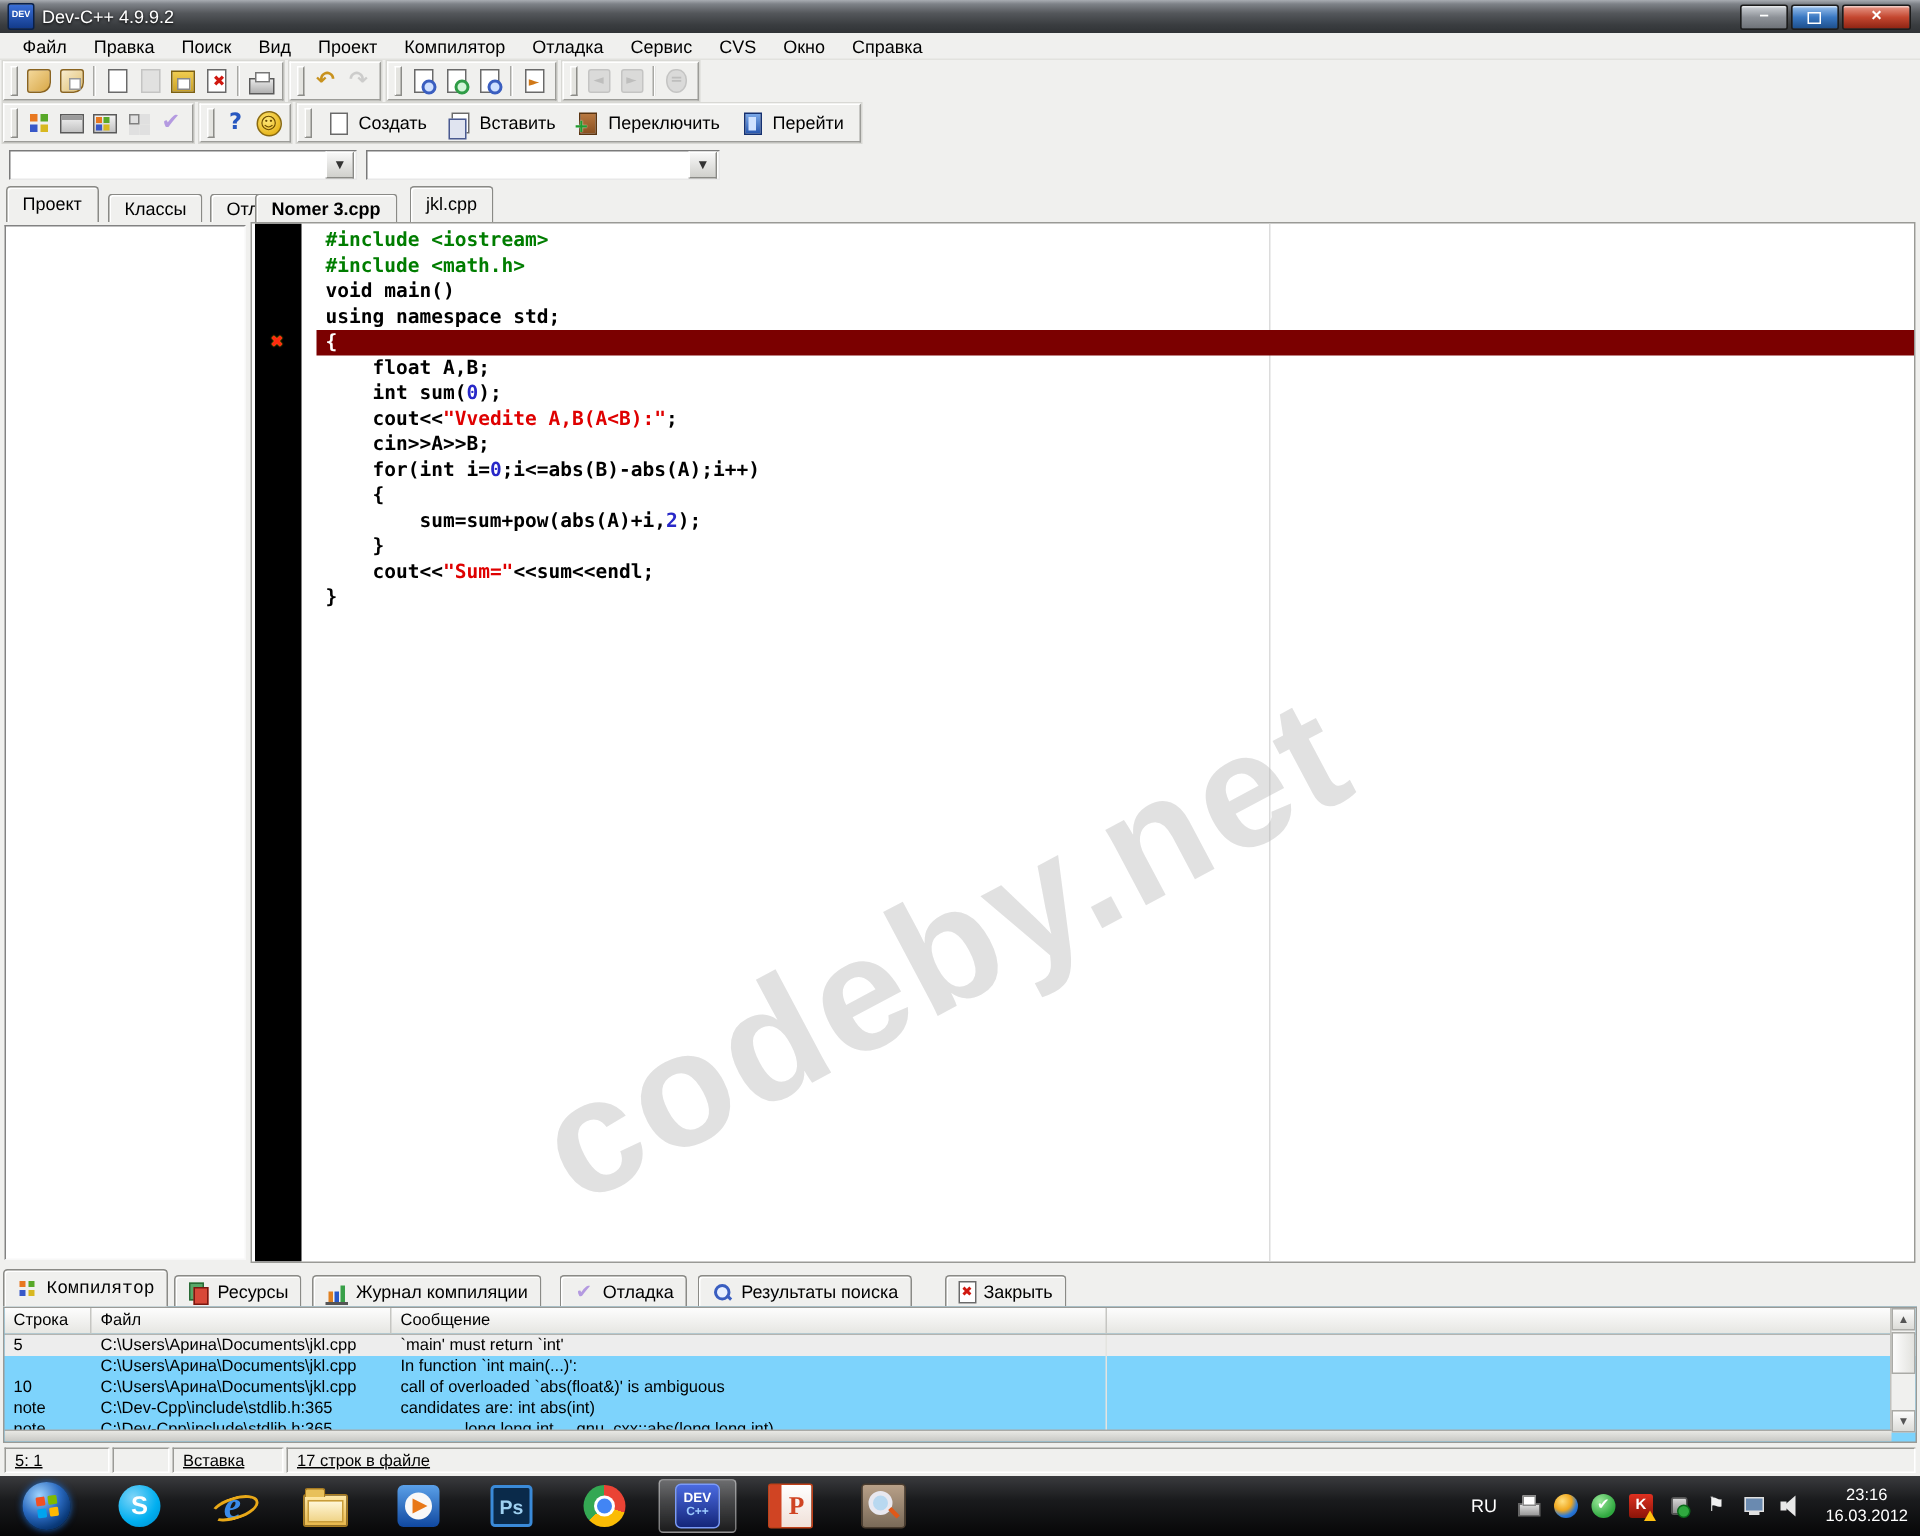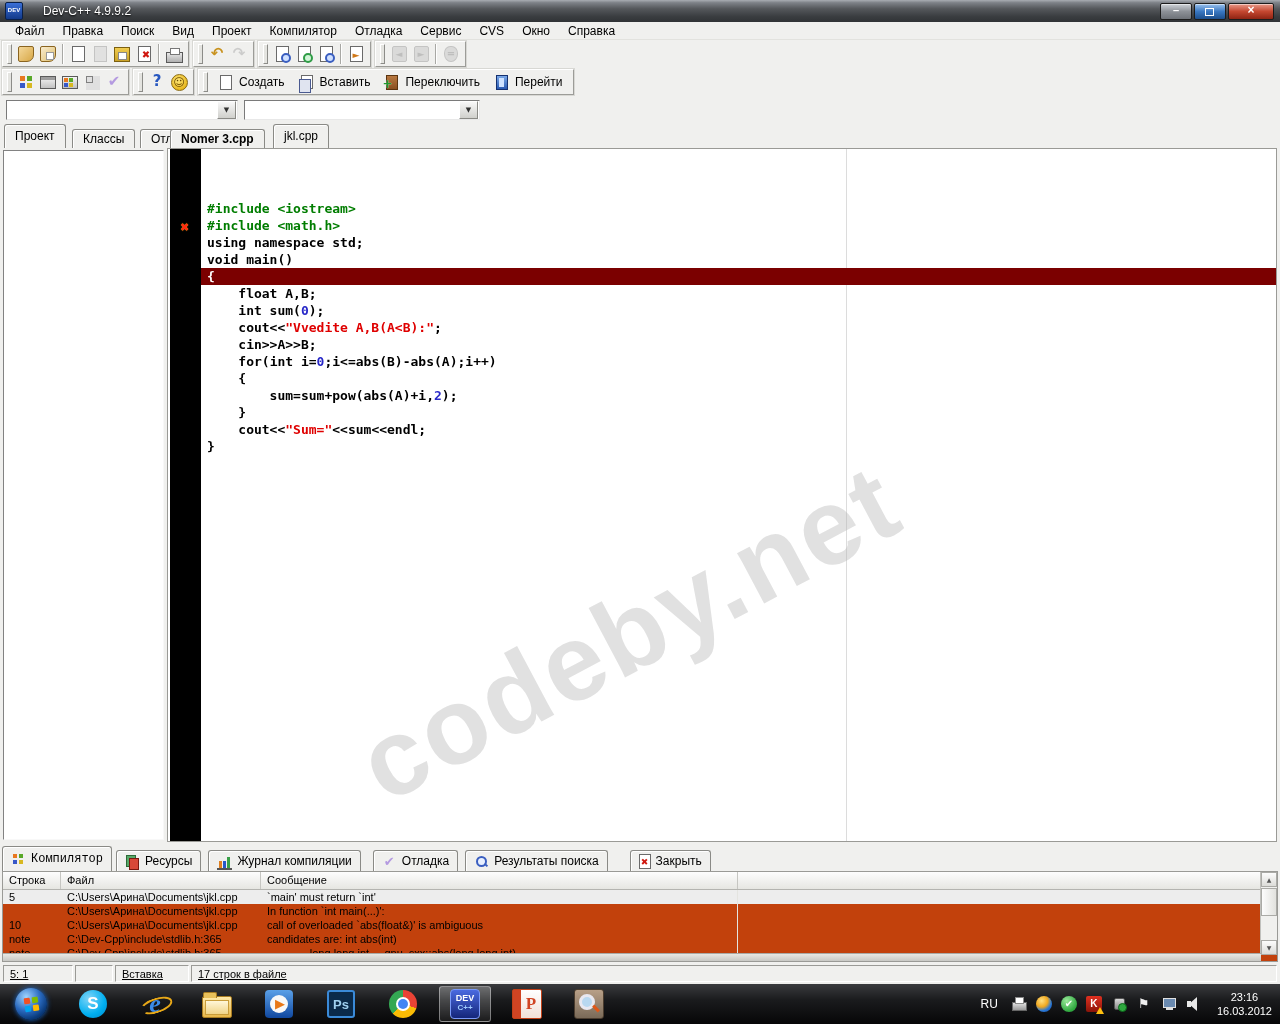--- a/index.html
+++ b/index.html
@@ -9,7 +9,7 @@
   
   .titlebar{position:absolute;left:0;top:0;width:1280px;height:22px;
     background:linear-gradient(180deg,#a9adb3 0%,#7e8288 12%,#54575b 40%,#3a3d40 75%,#303336 100%);
-    display:flex;align-items:center;gap:15px;}
+    display:flex;align-items:center;}
   .title-icon{width:16px;height:16px;margin:0 5px 0 5px;background:linear-gradient(#3a6fd8,#123a8a);
     border:1px solid #0a2048;border-radius:2px;color:#fff;font:bold 6px/14px "Liberation Sans",sans-serif;text-align:center;}
   .title-text{color:#fff;font-size:12px;text-shadow:0 1px 2px #000;}

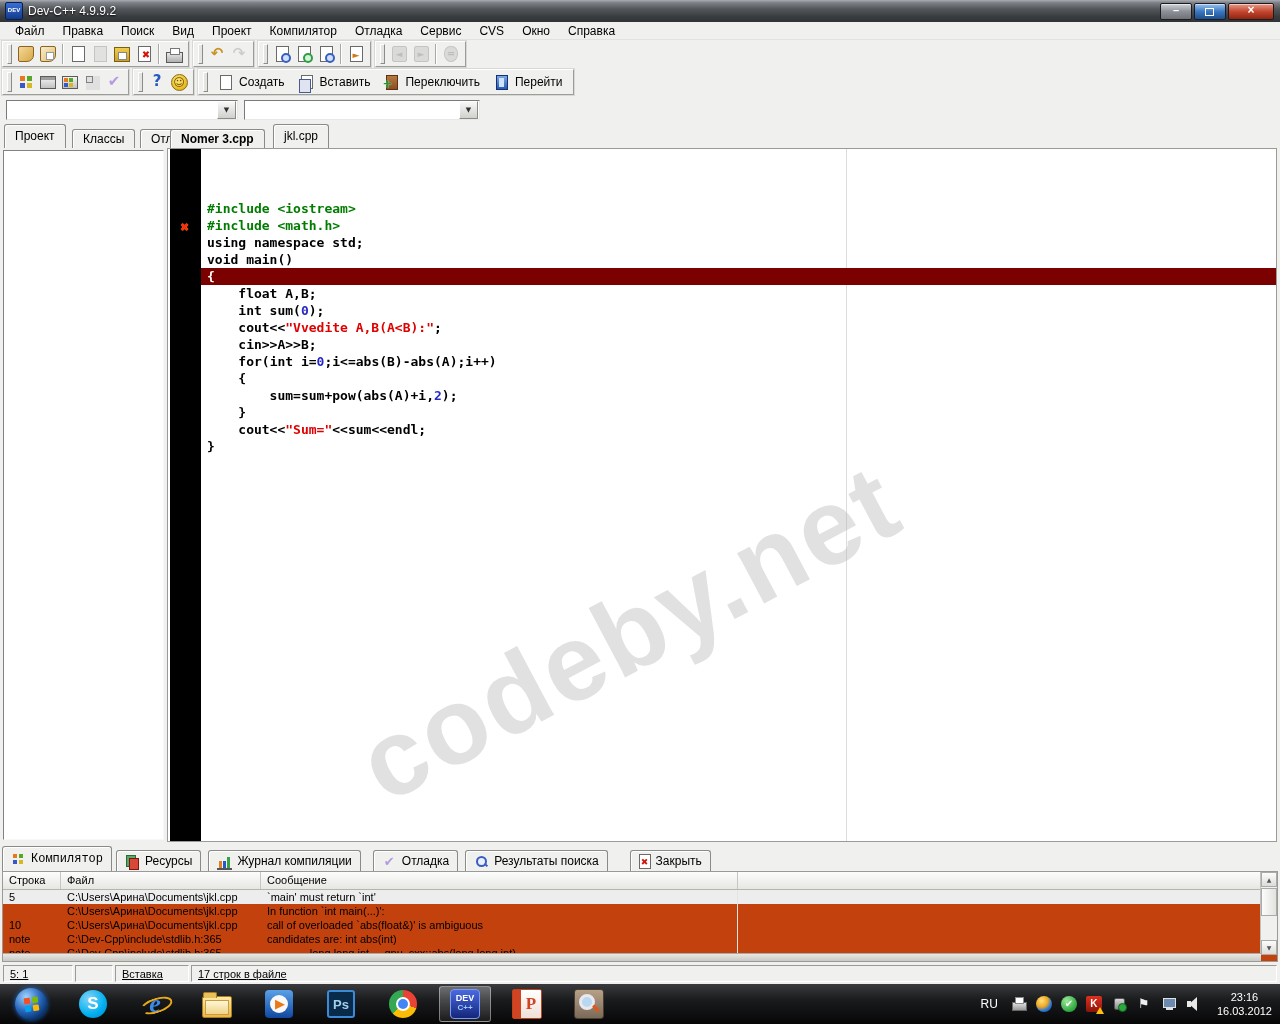--- a/index.html
+++ b/index.html
@@ -105,7 +105,7 @@
   .gutter{position:absolute;left:2px;top:0;width:31px;height:100%;background:#000;z-index:3;}
   .gutter-mark{position:absolute;left:10px;font:bold 11px/12px "DejaVu Sans",sans-serif;color:#ff2a10;text-shadow:0 0 1px #ffd000;}
   .margin-line{position:absolute;left:678px;top:0;width:1px;height:100%;background:#dcdcdc;z-index:0;}
-  .code{position:absolute;left:33px;top:0;right:0;bottom:0;padding:3px 0 0 6px;z-index:1;margin-top:48px;}
+  .code{position:absolute;left:33px;top:0;right:0;bottom:0;padding:3px 0 0 16px;z-index:1;}
   .code-line{height:17px;white-space:pre;font:bold 13px/17px "DejaVu Sans Mono","Liberation Mono",monospace;position:relative;z-index:1;}
   .code-line.error-line{background:#7b0000;margin-left:-6px;padding-left:6px;margin-right:0;}
   .sg-p{color:#000}.sg-kw{color:#000}.sg-green{color:#007d00}.sg-str{color:#df0000}.sg-num{color:#2828c8}.sg-err{color:#fff}

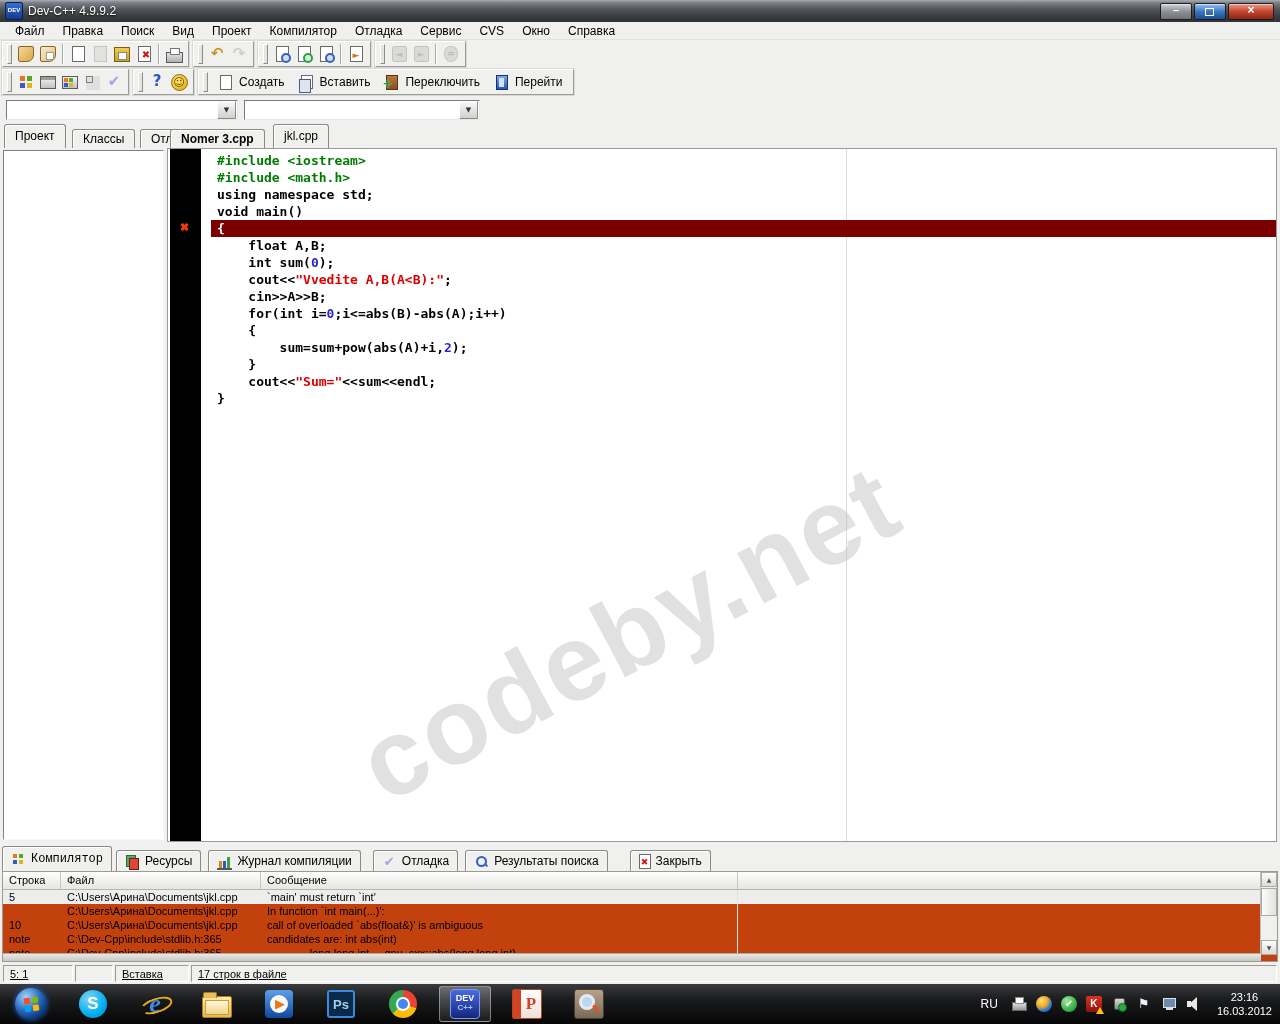--- a/index.html
+++ b/index.html
@@ -408,8 +408,8 @@
     <div class="code" id="codeArea">
         <div class="code-line"><span class="sg-green">#include &lt;iostream&gt;</span></div>
         <div class="code-line"><span class="sg-green">#include &lt;math.h&gt;</span></div>
+        <div class="code-line"><span class="sg-kw">void</span><span class="sg-p"> main()</span></div>
         <div class="code-line"><span class="sg-kw">using namespace</span><span class="sg-p"> std;</span></div>
-        <div class="code-line"><span class="sg-kw">void</span><span class="sg-p"> main()</span></div>
         <div class="code-line error-line"><span class="sg-err">{</span></div>
         <div class="code-line"><span class="sg-p">    </span><span class="sg-kw">float</span><span class="sg-p"> A,B;</span></div>
         <div class="code-line"><span class="sg-p">    </span><span class="sg-kw">int</span><span class="sg-p"> sum(</span><span class="sg-num">0</span><span class="sg-p">);</span></div>

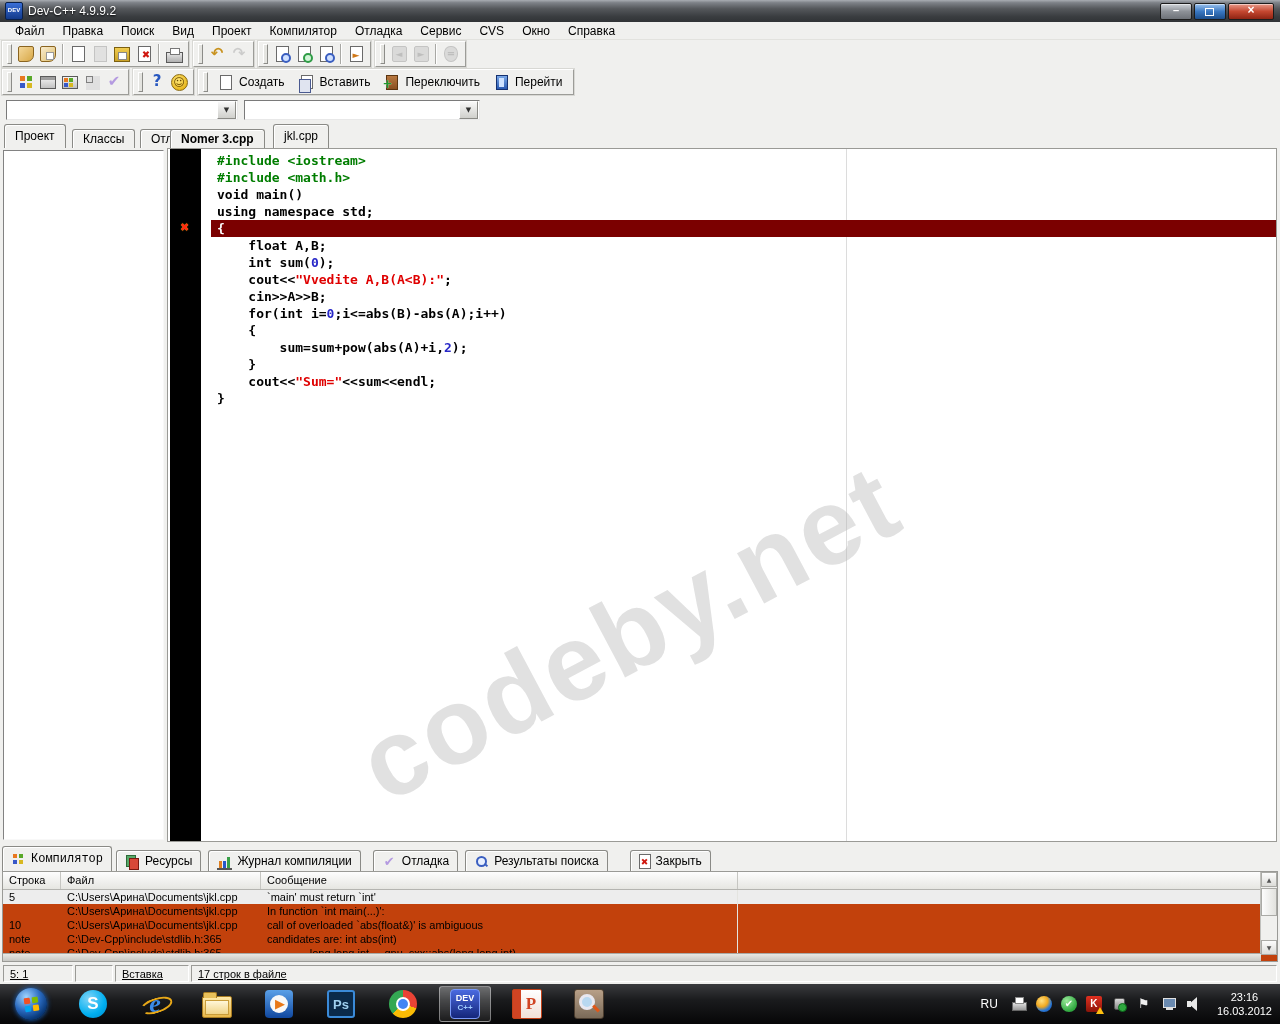--- a/index.html
+++ b/index.html
@@ -132,7 +132,7 @@
   .ti-closex{background:#fff;border:1px solid #6a6a6a;width:10px;height:13px;}
   .ti-closex .gl{color:#d01810;font:bold 9px/14px "DejaVu Sans",sans-serif;}
 
-  .report{position:absolute;left:2px;top:871px;width:1276px;height:91px;background:#c2410c;border:1px solid #9a9a96;box-sizing:border-box;overflow:hidden;}
+  .report{position:absolute;left:2px;top:871px;width:1276px;height:91px;background:#7dd3fc;border:1px solid #9a9a96;box-sizing:border-box;overflow:hidden;}
   .rep-header{display:flex;height:17px;background:linear-gradient(#fdfdfd,#e6e6e2);border-bottom:1px solid #b4b4b0;font-size:11px;}
   .rep-header .hc{padding:1px 6px;border-right:1px solid #c6c6c2;box-sizing:border-box;line-height:15px;}
   .rep-row{display:flex;height:14px;font-size:11px;line-height:14px;}

